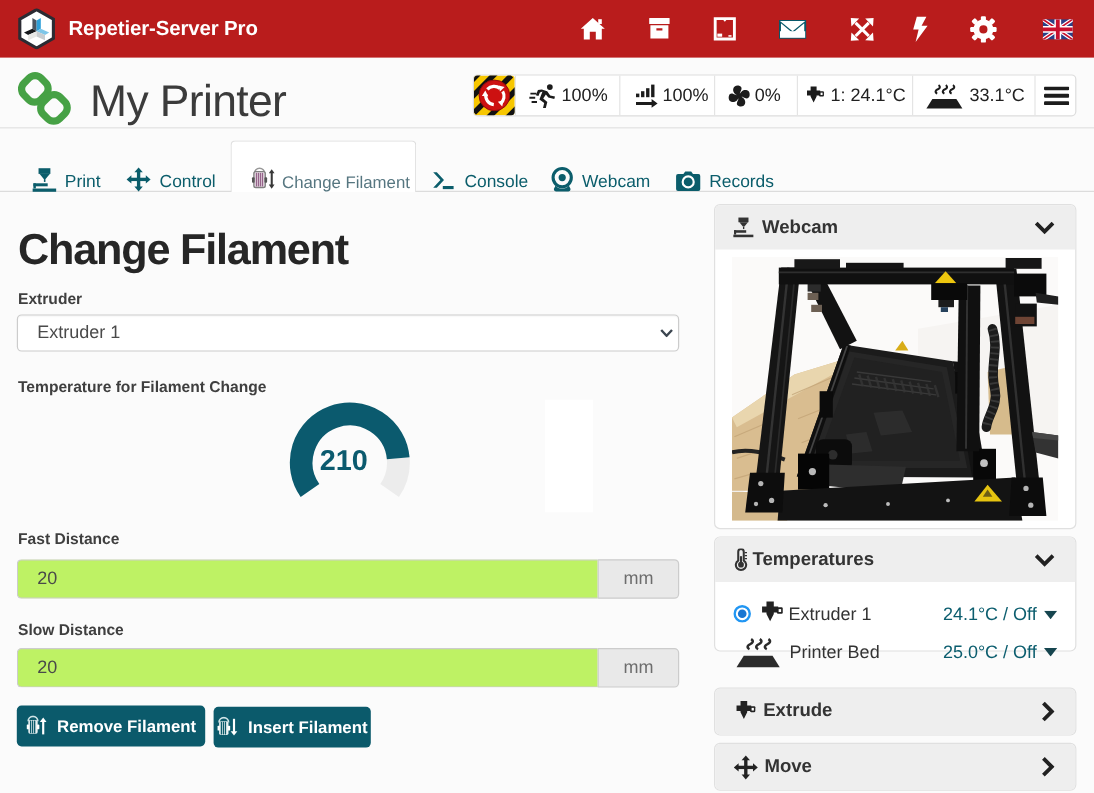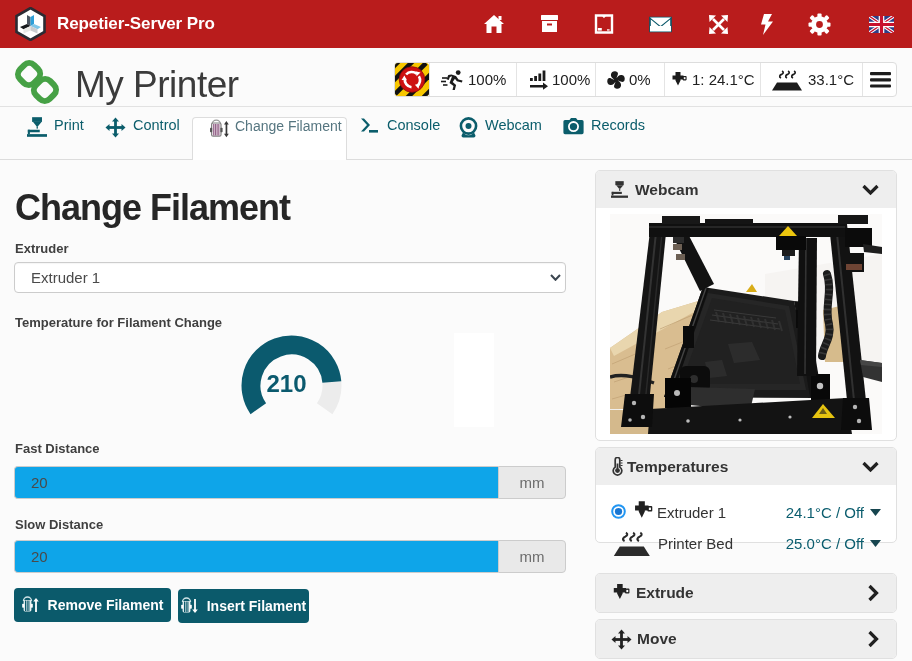--- a/index.html
+++ b/index.html
@@ -19,7 +19,7 @@
 
 #tabs{position:absolute;left:0;top:107px;width:912px;height:54px}
 #tabs .tabline{position:absolute;left:0;top:52px;width:912px;height:1px;background:#dcdcdc}
-.tab{position:absolute;top:10px;height:43px;display:flex;align-items:flex-start;font-size:14.5px;color:#0b5d6b;white-space:nowrap}
+.tab{position:absolute;top:10px;height:43px;display:flex;align-items:flex-end;font-size:14.5px;color:#0b5d6b;white-space:nowrap}
 .tab.active{background:#fff;border:1px solid #ddd;border-bottom:none;border-radius:4px 4px 0 0;color:#567680}
 
 #main h2{position:absolute;left:15px;top:186px;font-size:39px;font-weight:bold;color:#262626}

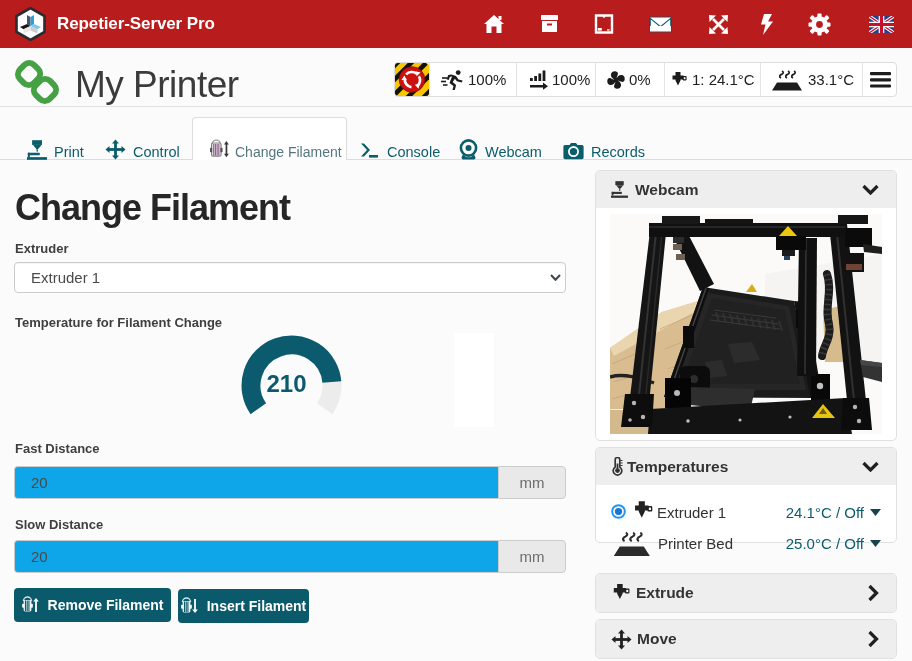--- a/index.html
+++ b/index.html
@@ -26,7 +26,7 @@
 .lbl{position:absolute;left:15px;font-size:13px;font-weight:bold;color:#3f3f3f}
 .inputbox{position:absolute;left:14px;width:552px;height:31px;background:#fff;border:1px solid #ccc;border-radius:4px;font-size:15px;color:#4a4a4a;display:flex;align-items:center;padding-left:16px;box-shadow:inset 0 1px 1px rgba(0,0,0,0.04)}
 .igroup{position:absolute;left:14px;width:552px;height:33px;display:flex}
-.igroup .inp{flex:1;background:#0ea5e9;border:1px solid #ccc;border-right:none;border-radius:4px 0 0 4px;font-size:15px;color:#4a4a4a;display:flex;align-items:center;padding-left:16px}
+.igroup .inp{flex:1;background:#bef264;border:1px solid #ccc;border-right:none;border-radius:4px 0 0 4px;font-size:15px;color:#4a4a4a;display:flex;align-items:center;padding-left:16px}
 .igroup .addon{width:68px;background:#e9e9e9;border:1px solid #ccc;border-radius:0 4px 4px 0;display:flex;align-items:center;justify-content:center;font-size:15px;color:#6d6d6d}
 .btn{position:absolute;height:34px;background:#0b5a6b;border-radius:4px;color:#fff;font-size:14px;font-weight:bold;display:flex;align-items:center;justify-content:center;gap:9px}
 

